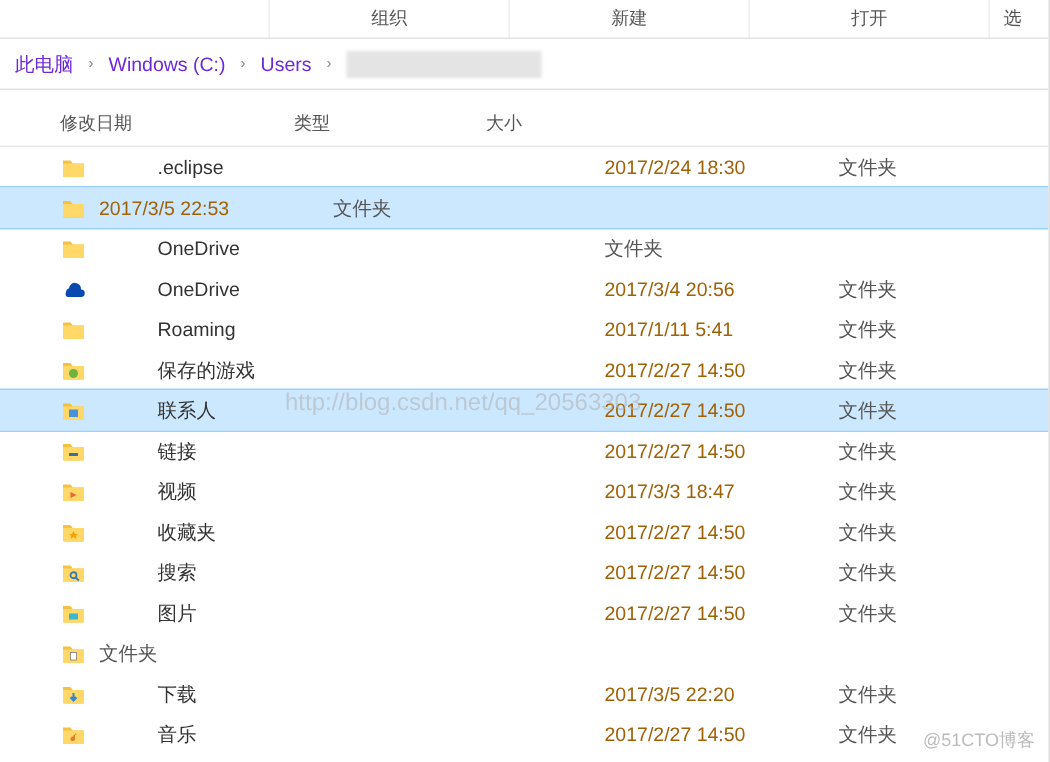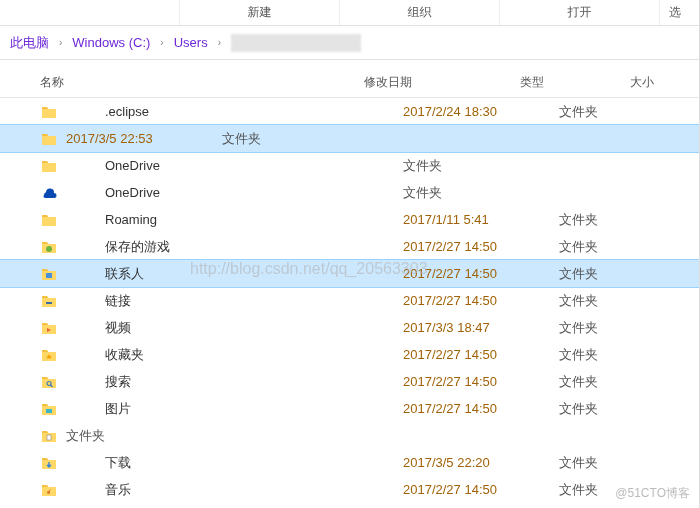--- a/index.html
+++ b/index.html
@@ -87,8 +87,8 @@
 
 <div class="ribbon">
   <div class="ribbon-spacer"></div>
+  <div class="ribbon-group"><span>组织</span></div>
   <div class="ribbon-group"><span>新建</span></div>
-  <div class="ribbon-group"><span>组织</span></div>
   <div class="ribbon-group"><span>打开</span></div>
   <div class="ribbon-group" style="flex:0 0 30px;border:none"><span>选</span></div>
 </div>

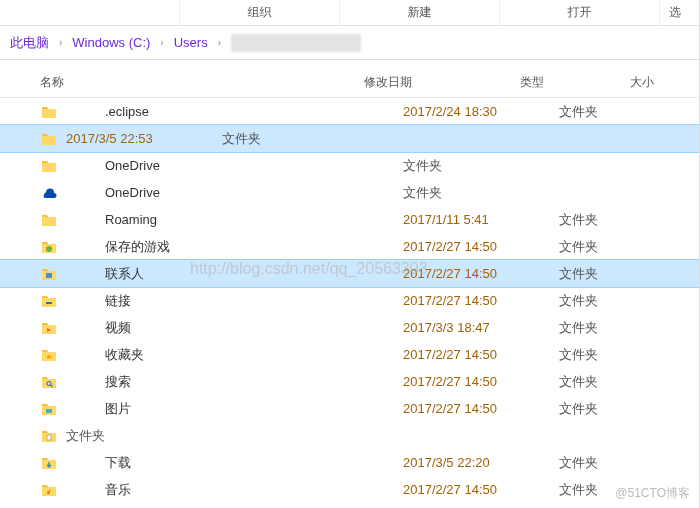--- a/index.html
+++ b/index.html
@@ -104,7 +104,6 @@
 </div>
 
 <div class="headers">
-  <div class="col-name">名称</div>
   <div class="col-date">修改日期</div>
   <div class="col-type">类型</div>
   <div class="col-size">大小</div>

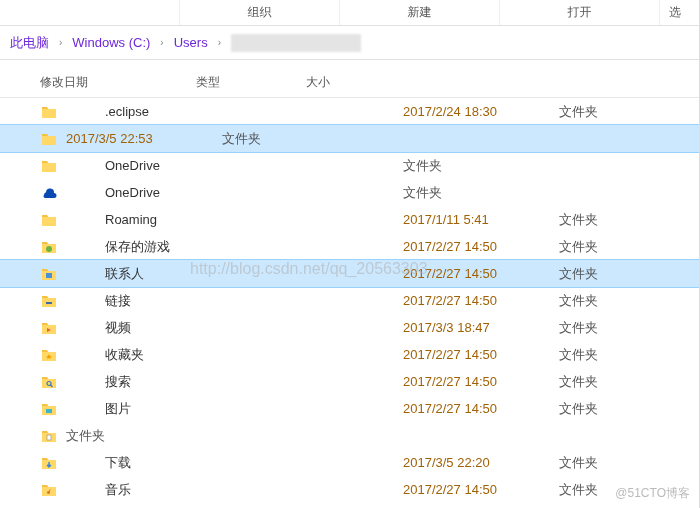--- a/index.html
+++ b/index.html
@@ -16,7 +16,7 @@
     .col-name { flex: 0 0 324px; }
     .col-date { flex: 0 0 156px; }
     .col-type { flex: 0 0 110px; }
-    .col-size { flex: 0 0 60px; }
+    .col-size { flex: 0 0 60px; text-align: center; }
     .list { overflow-y: auto; }
     .row { height: 27px; display: flex; align-items: center; padding-left: 40px; cursor: pointer; }
     .row.selected { background: #cce8ff; outline: 1px solid #99d1ff; }

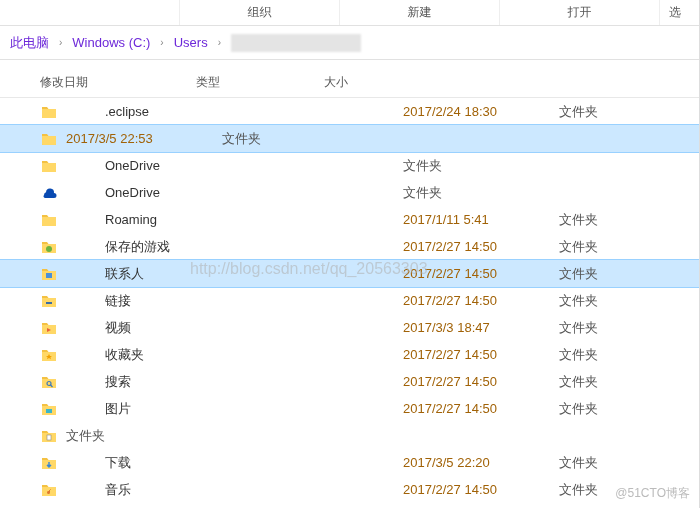--- a/index.html
+++ b/index.html
@@ -145,6 +145,7 @@
         </svg>
       </span>
       <span class="c-name">OneDrive</span>
+      <span class="c-date">2017/3/4 20:56</span>
       <span class="c-type">文件夹</span>
     </div>
     <div class="row">

